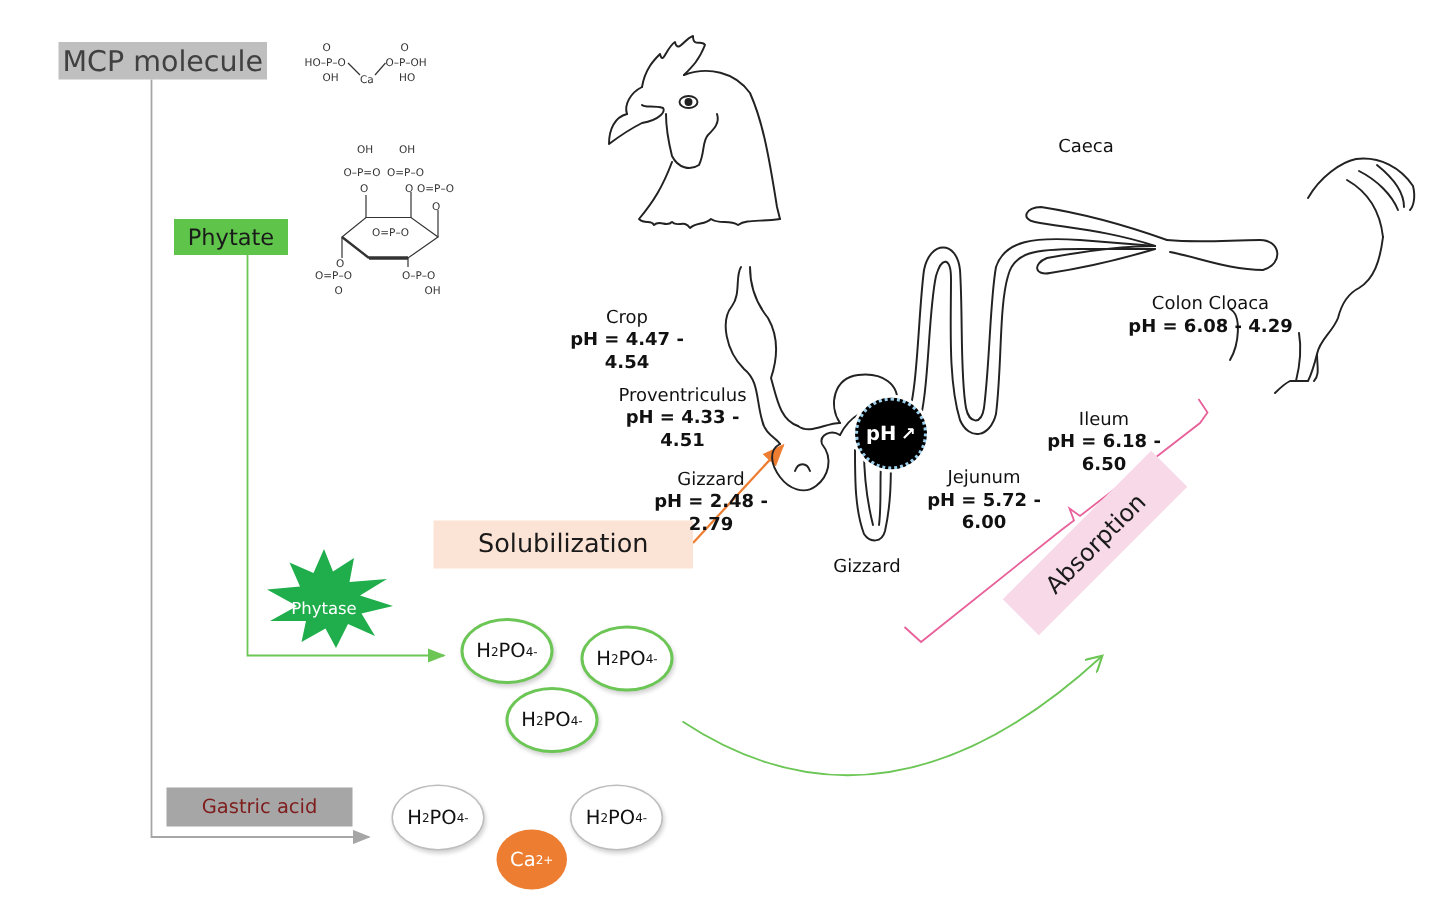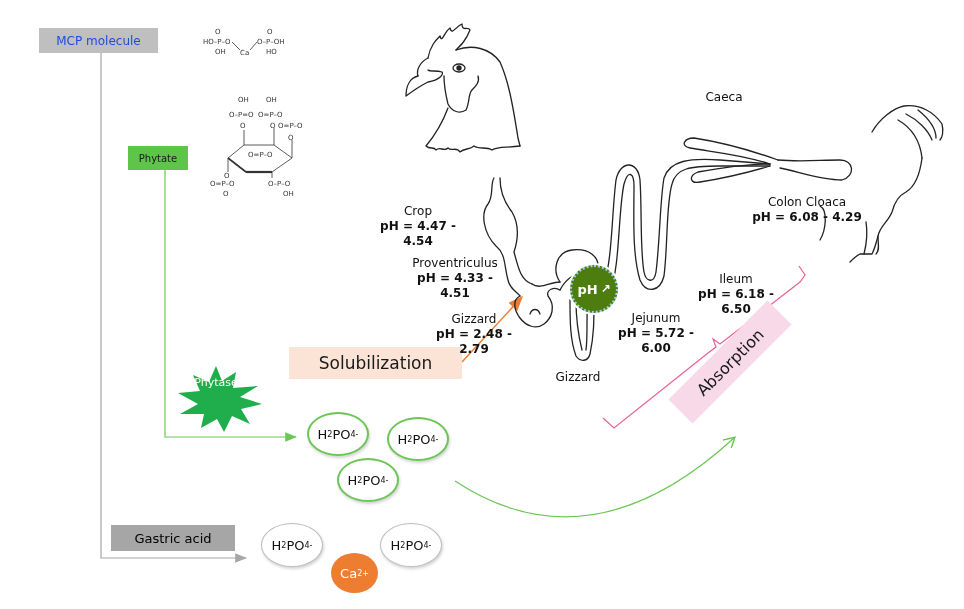--- a/index.html
+++ b/index.html
@@ -5,7 +5,7 @@
   html, body { margin:0; padding:0; background:#ffffff; }
   body { width:964px; height:609px; position:relative; overflow:hidden; font-family:"Liberation Sans", sans-serif; }
   .box { position:absolute; display:flex; align-items:center; justify-content:center; font-family:"DejaVu Sans", sans-serif; }
-  .mcp-box { left:39px; top:28px; width:119px; height:25px; background:#bfbfbf; color:#1d4ed8; font-size:12px; }
+  .mcp-box { left:39px; top:28px; width:139px; height:25px; background:#bfbfbf; color:#404040; font-size:19px; }
   .phytate-box { left:128px; top:146px; width:60px; height:24px; background:#5ec44a; color:#1a1a1a; font-size:10px; }
   .gastric-box { left:111px; top:525px; width:124px; height:26px; background:#a6a6a6; color:#000000; font-size:13px; }
   .solub-box { left:289px; top:347px; width:173px; height:32px; background:#fbe4d5; color:#1a1a1a; font-size:17px; }

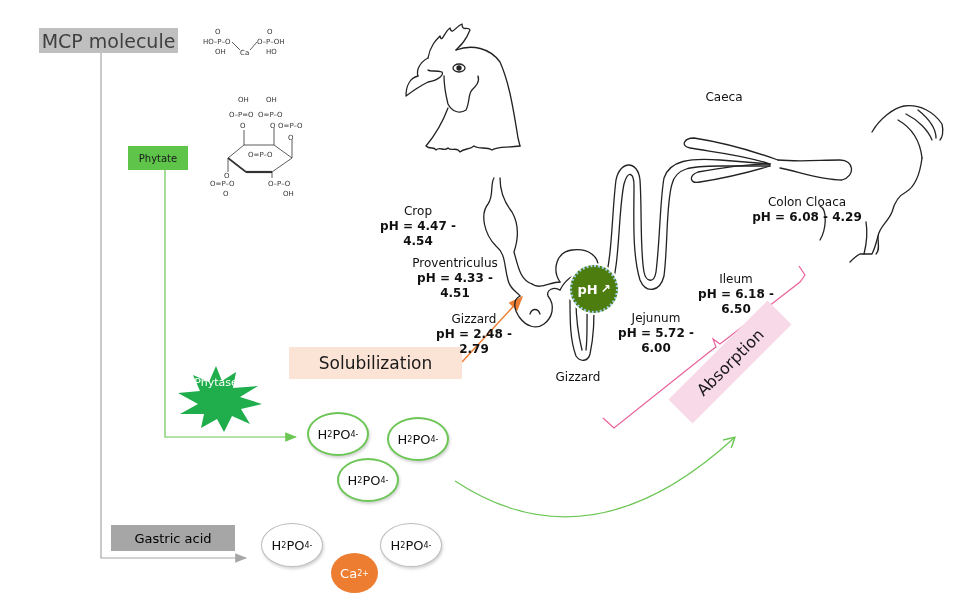--- a/index.html
+++ b/index.html
@@ -6,7 +6,7 @@
   body { width:964px; height:609px; position:relative; overflow:hidden; font-family:"Liberation Sans", sans-serif; }
   .box { position:absolute; display:flex; align-items:center; justify-content:center; font-family:"DejaVu Sans", sans-serif; }
   .mcp-box { left:39px; top:28px; width:139px; height:25px; background:#bfbfbf; color:#404040; font-size:19px; }
-  .phytate-box { left:128px; top:146px; width:60px; height:24px; background:#5ec44a; color:#1a1a1a; font-size:10px; }
+  .phytate-box { left:116px; top:146px; width:76px; height:24px; background:#5ec44a; color:#1a1a1a; font-size:15px; }
   .gastric-box { left:111px; top:525px; width:124px; height:26px; background:#a6a6a6; color:#000000; font-size:13px; }
   .solub-box { left:289px; top:347px; width:173px; height:32px; background:#fbe4d5; color:#1a1a1a; font-size:17px; }
   .organ-label { position:absolute; text-align:center; font-family:"DejaVu Sans", sans-serif; font-size:12px; line-height:15px; color:#111; }

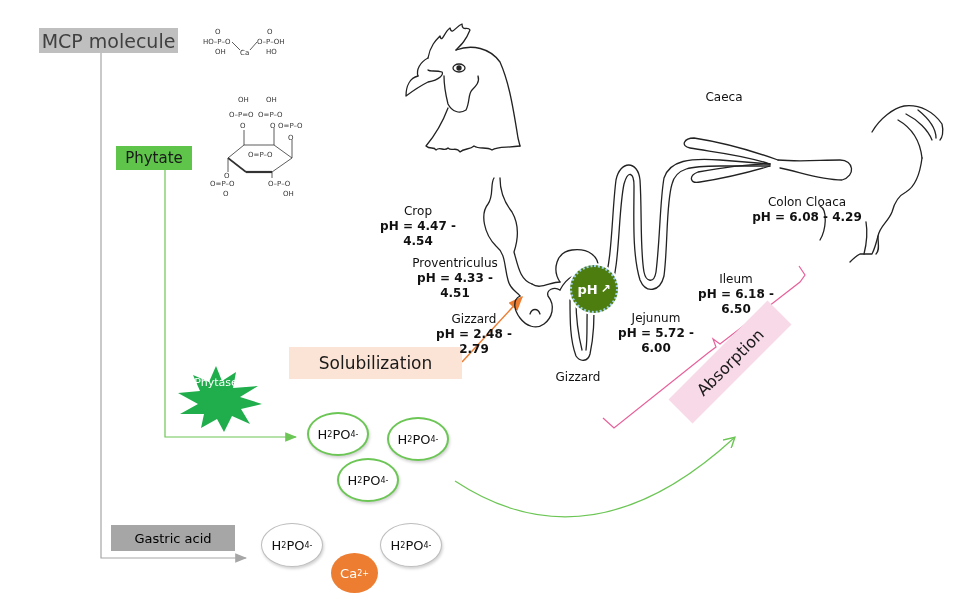--- a/index.html
+++ b/index.html
@@ -20,7 +20,7 @@
   .ca-ion { position:absolute; left:331px; top:553px; width:47px; height:40px; border-radius:50%; background:#ed7d31; color:#fff; display:flex; align-items:center; justify-content:center; font-family:"DejaVu Sans", sans-serif; font-size:13px; }
   .ca-ion sup { font-size:8px; vertical-align:6px; }
   .absorption-box { position:absolute; left:660px; top:345px; width:140px; height:34px; background:#f8d9e8; transform:rotate(-45deg); transform-origin:center; display:flex; align-items:center; justify-content:center; font-family:"DejaVu Sans", sans-serif; font-size:16px; color:#1a1a1a; }
-  .ph-badge { position:absolute; left:570px; top:265px; width:44px; height:44px; border-radius:50%; background:#4d7c0f; border:2px dotted #9fd0ec; box-shadow:0 0 0 2px #fff; color:#fff; font-family:"DejaVu Sans", sans-serif; font-weight:bold; font-size:13px; display:flex; align-items:center; justify-content:center; }
+  .ph-badge { position:absolute; left:570px; top:265px; width:44px; height:44px; border-radius:50%; background:#000000; border:2px dotted #9fd0ec; box-shadow:0 0 0 2px #fff; color:#fff; font-family:"DejaVu Sans", sans-serif; font-weight:bold; font-size:13px; display:flex; align-items:center; justify-content:center; }
   .phytase-label { position:absolute; left:186px; top:376px; width:60px; text-align:center; color:#fff; font-family:"DejaVu Sans", sans-serif; font-size:11px; }
   svg { position:absolute; left:0; top:0; }
   .chem { font-family:"DejaVu Sans", sans-serif; font-size:7px; fill:#333; }

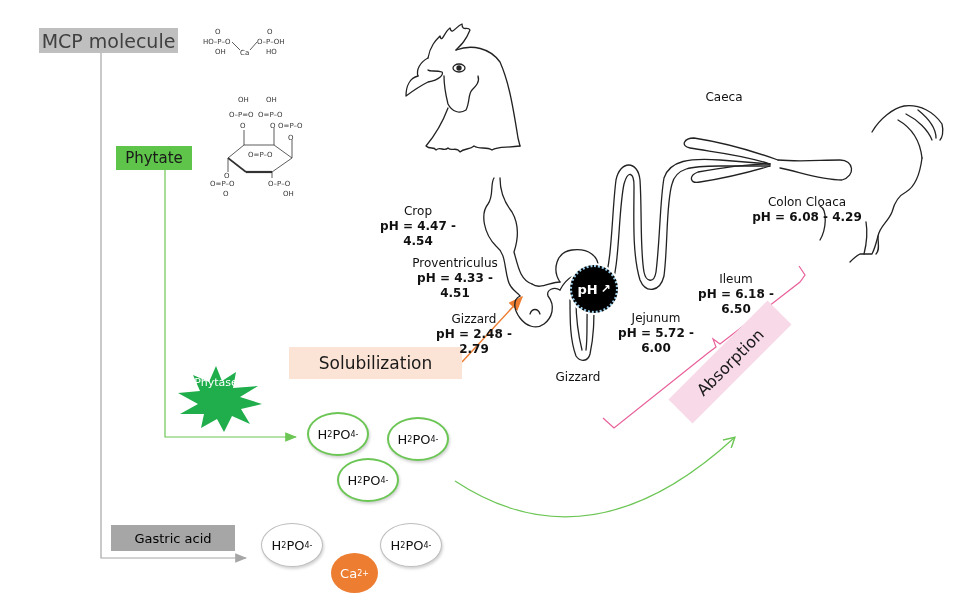--- a/index.html
+++ b/index.html
@@ -21,7 +21,7 @@
   .ca-ion sup { font-size:8px; vertical-align:6px; }
   .absorption-box { position:absolute; left:660px; top:345px; width:140px; height:34px; background:#f8d9e8; transform:rotate(-45deg); transform-origin:center; display:flex; align-items:center; justify-content:center; font-family:"DejaVu Sans", sans-serif; font-size:16px; color:#1a1a1a; }
   .ph-badge { position:absolute; left:570px; top:265px; width:44px; height:44px; border-radius:50%; background:#000000; border:2px dotted #9fd0ec; box-shadow:0 0 0 2px #fff; color:#fff; font-family:"DejaVu Sans", sans-serif; font-weight:bold; font-size:13px; display:flex; align-items:center; justify-content:center; }
-  .phytase-label { position:absolute; left:186px; top:376px; width:60px; text-align:center; color:#fff; font-family:"DejaVu Sans", sans-serif; font-size:11px; }
+  .phytase-label { position:absolute; left:186px; top:399px; width:60px; text-align:center; color:#fff; font-family:"DejaVu Sans", sans-serif; font-size:11px; }
   svg { position:absolute; left:0; top:0; }
   .chem { font-family:"DejaVu Sans", sans-serif; font-size:7px; fill:#333; }
 </style>

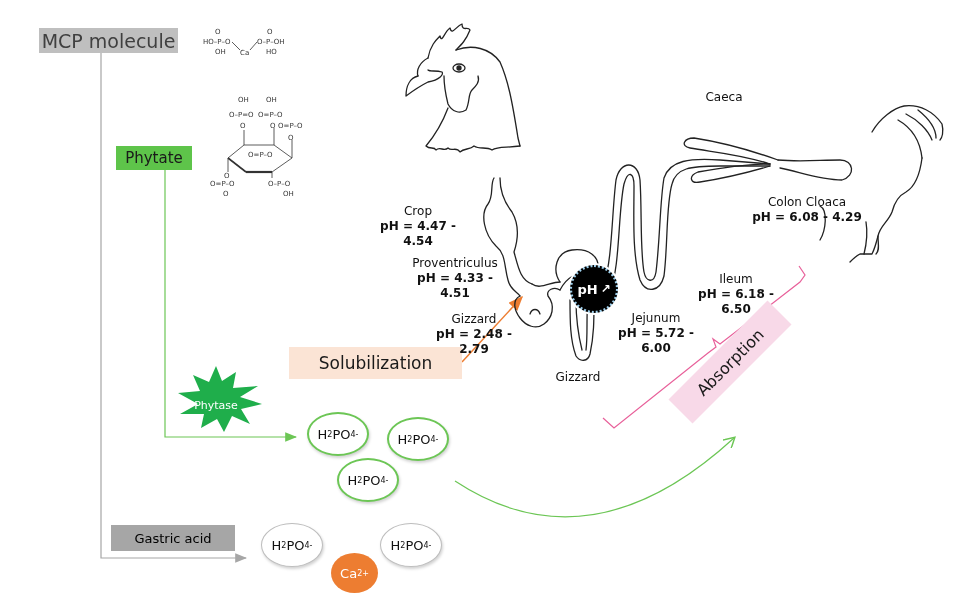--- a/index.html
+++ b/index.html
@@ -7,7 +7,7 @@
   .box { position:absolute; display:flex; align-items:center; justify-content:center; font-family:"DejaVu Sans", sans-serif; }
   .mcp-box { left:39px; top:28px; width:139px; height:25px; background:#bfbfbf; color:#404040; font-size:19px; }
   .phytate-box { left:116px; top:146px; width:76px; height:24px; background:#5ec44a; color:#1a1a1a; font-size:15px; }
-  .gastric-box { left:111px; top:525px; width:124px; height:26px; background:#a6a6a6; color:#000000; font-size:13px; }
+  .gastric-box { left:111px; top:525px; width:124px; height:26px; background:#a6a6a6; color:#7f1d1d; font-size:13px; }
   .solub-box { left:289px; top:347px; width:173px; height:32px; background:#fbe4d5; color:#1a1a1a; font-size:17px; }
   .organ-label { position:absolute; text-align:center; font-family:"DejaVu Sans", sans-serif; font-size:12px; line-height:15px; color:#111; }
   .organ-label .nm { font-weight:normal; display:block; }

